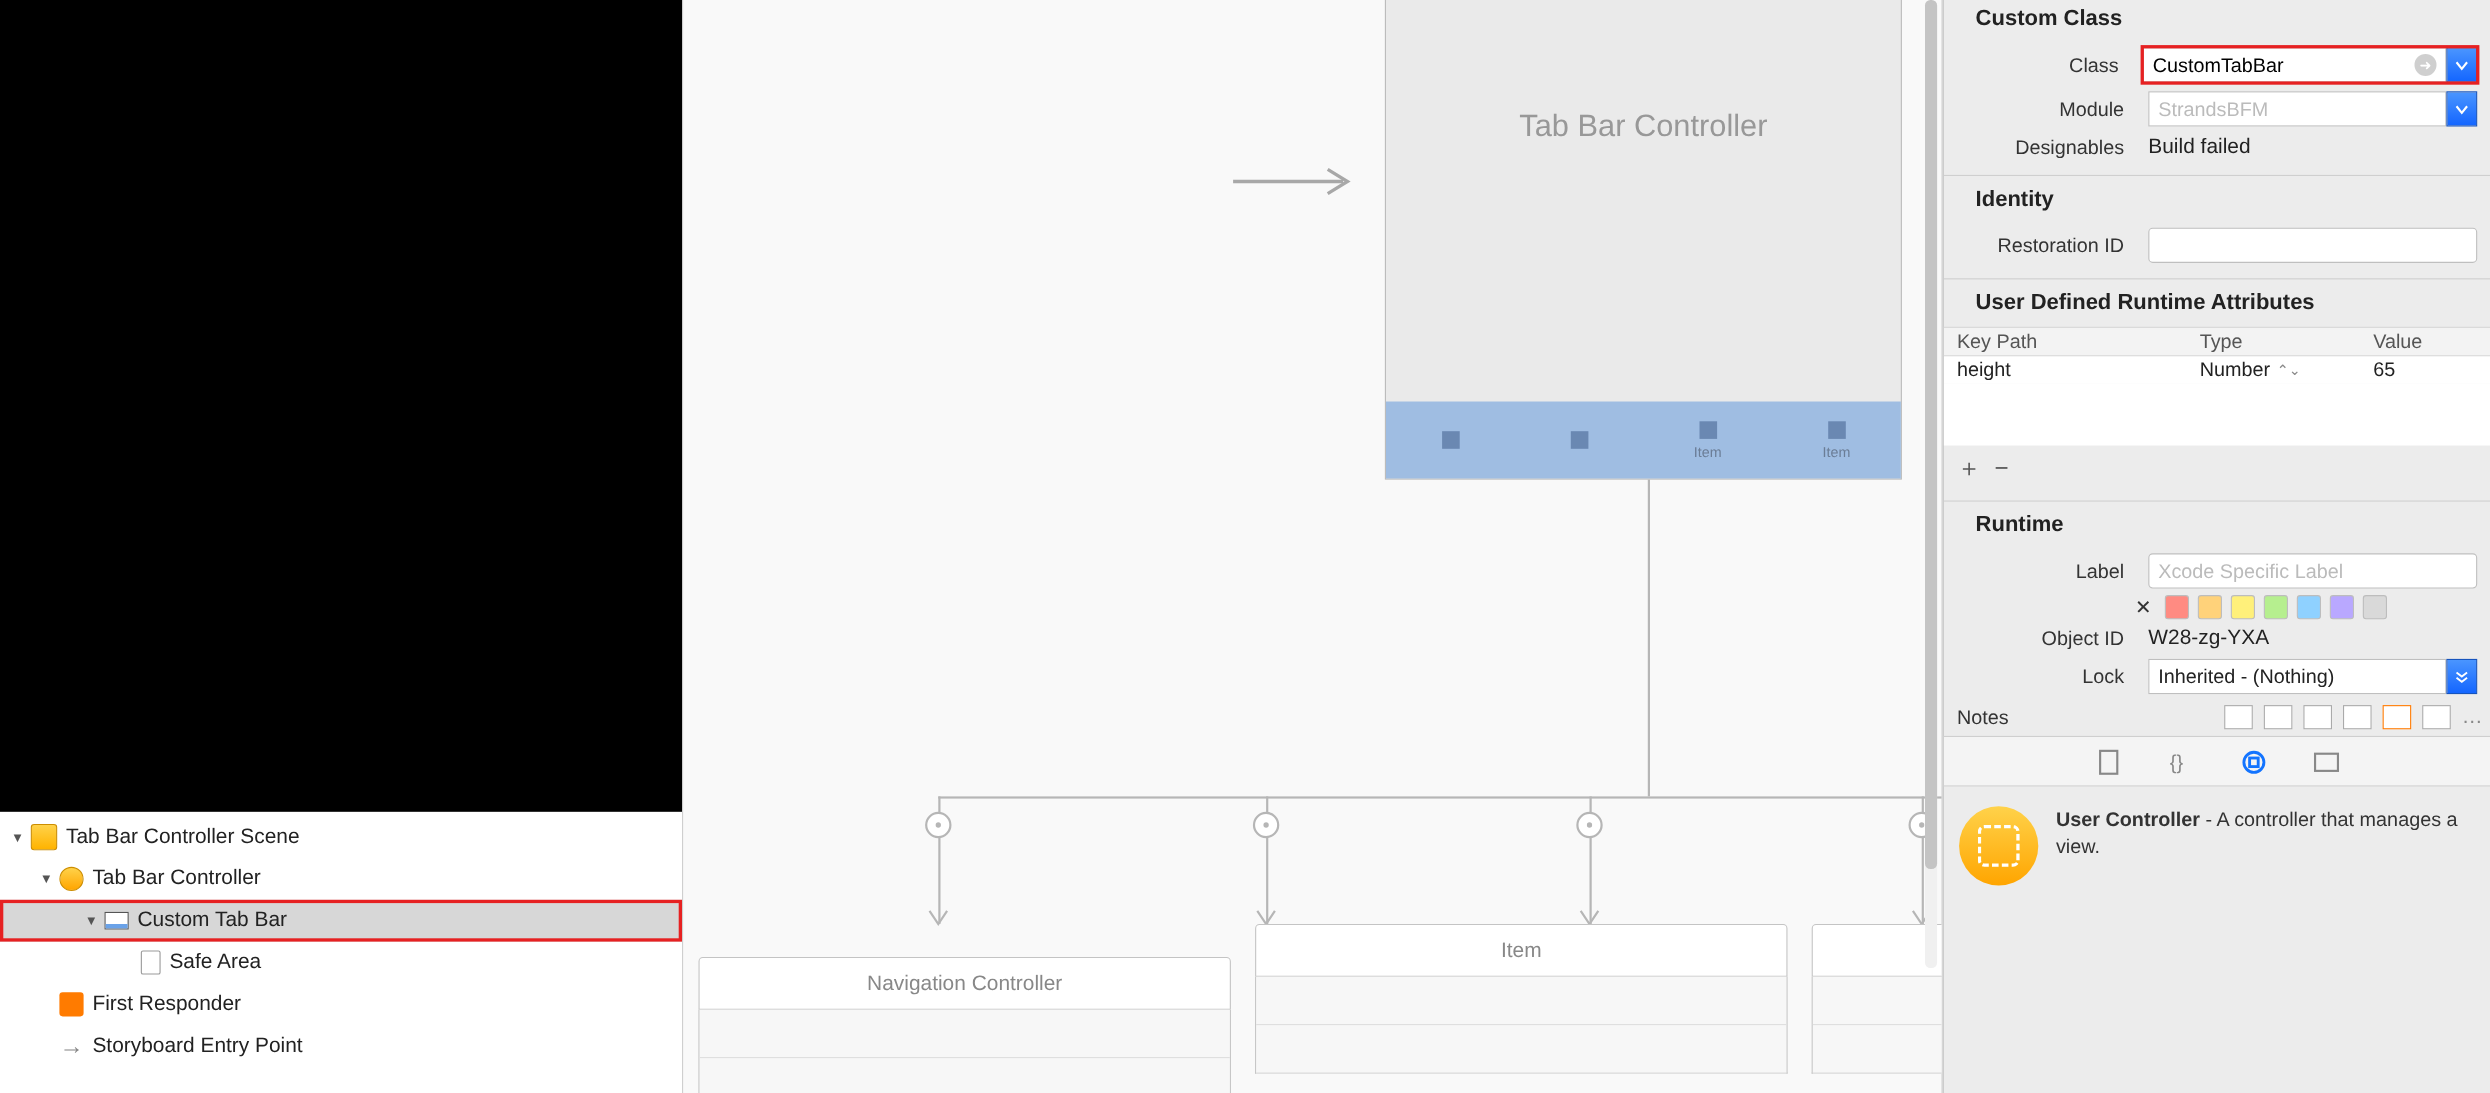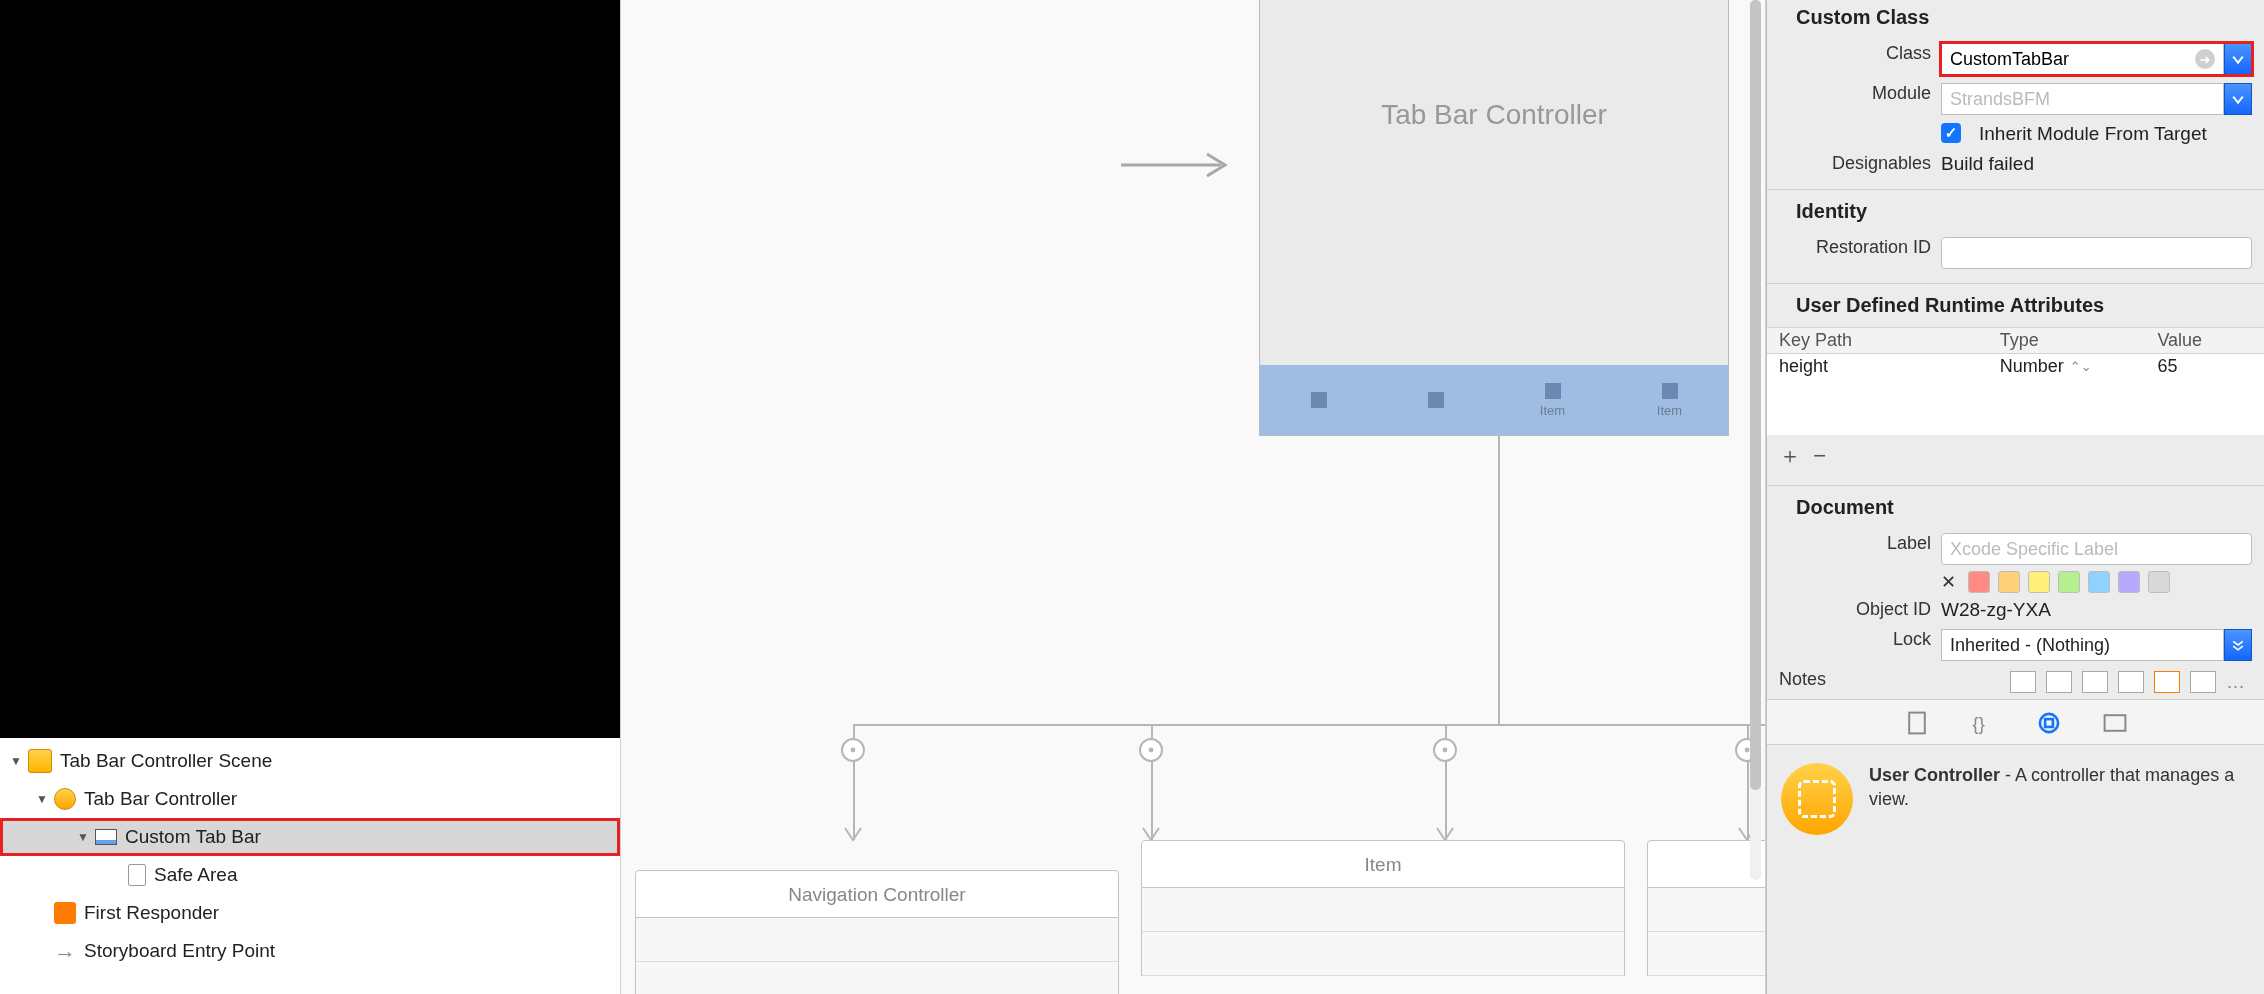--- a/index.html
+++ b/index.html
@@ -53,7 +53,7 @@
 
 .inspector { position:absolute; left:1766px; top:0; width:498px; height:994px; background:#ececec; border-left:1px solid #bfbfbf; font-size:19px; color:#222; overflow:hidden; }
 .section-hdr { font-weight:700; padding:6px 29px 10px; font-size:20px; }
-.row { display:flex; align-items:flex-start; padding:4px 12px; gap:10px; }
+.row { display:flex; align-items:center; padding:4px 12px; gap:22px; }
 .row-lbl { width:152px; text-align:right; color:#333; font-size:18px; }
 .row-val { flex:1; }
 .field { display:flex; align-items:center; background:#fff; border:1px solid #bfbfbf; border-radius:4px; height:32px; padding:0 8px; font-size:18px; width:100%; }

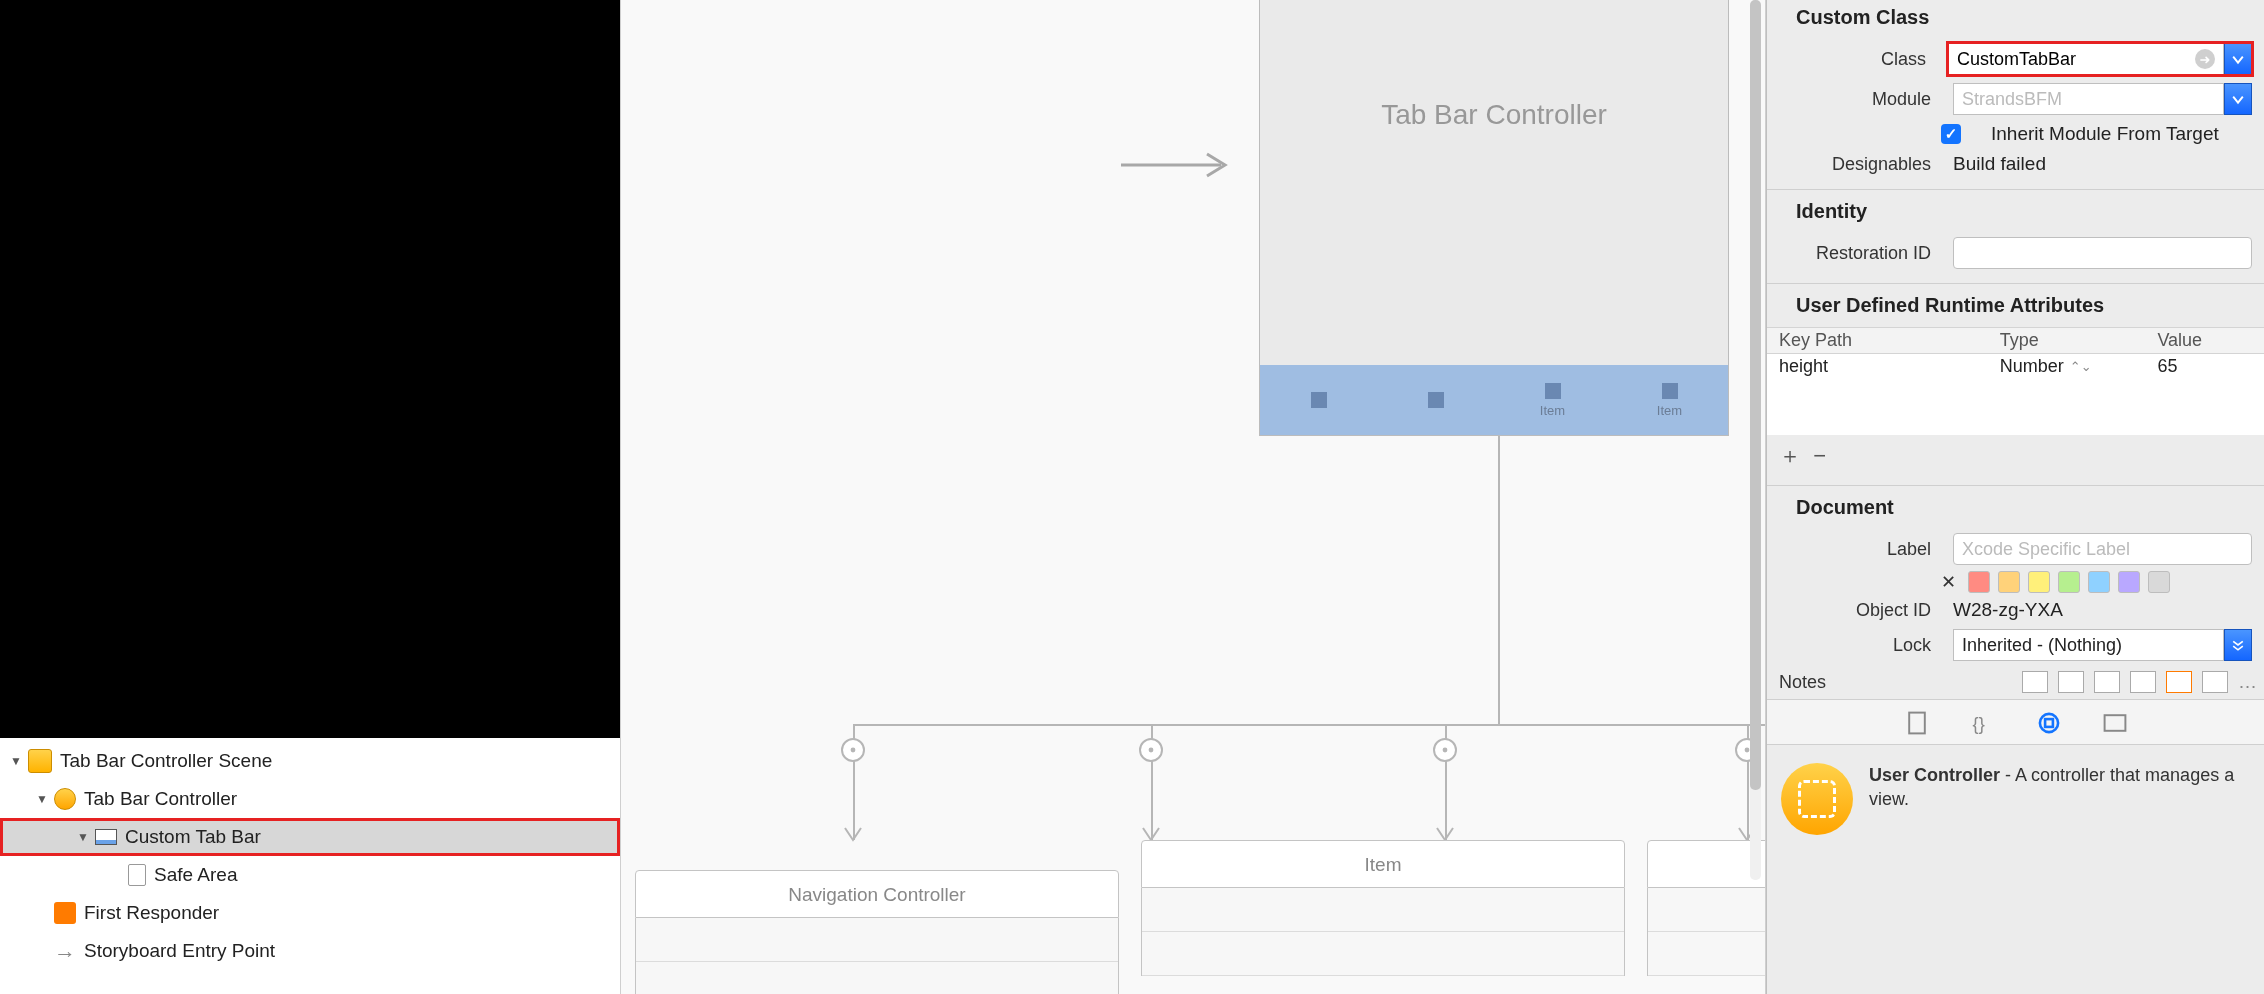--- a/index.html
+++ b/index.html
@@ -259,10 +259,6 @@
       </div>
     </div>
   </div>
-  <div class="row" style="padding-left:174px;">
-    <span class="chk"></span>
-    <span>Inherit Module From Target</span>
-  </div>
   <div class="row">
     <div class="row-lbl">Designables</div>
     <div class="row-val">Build failed</div>

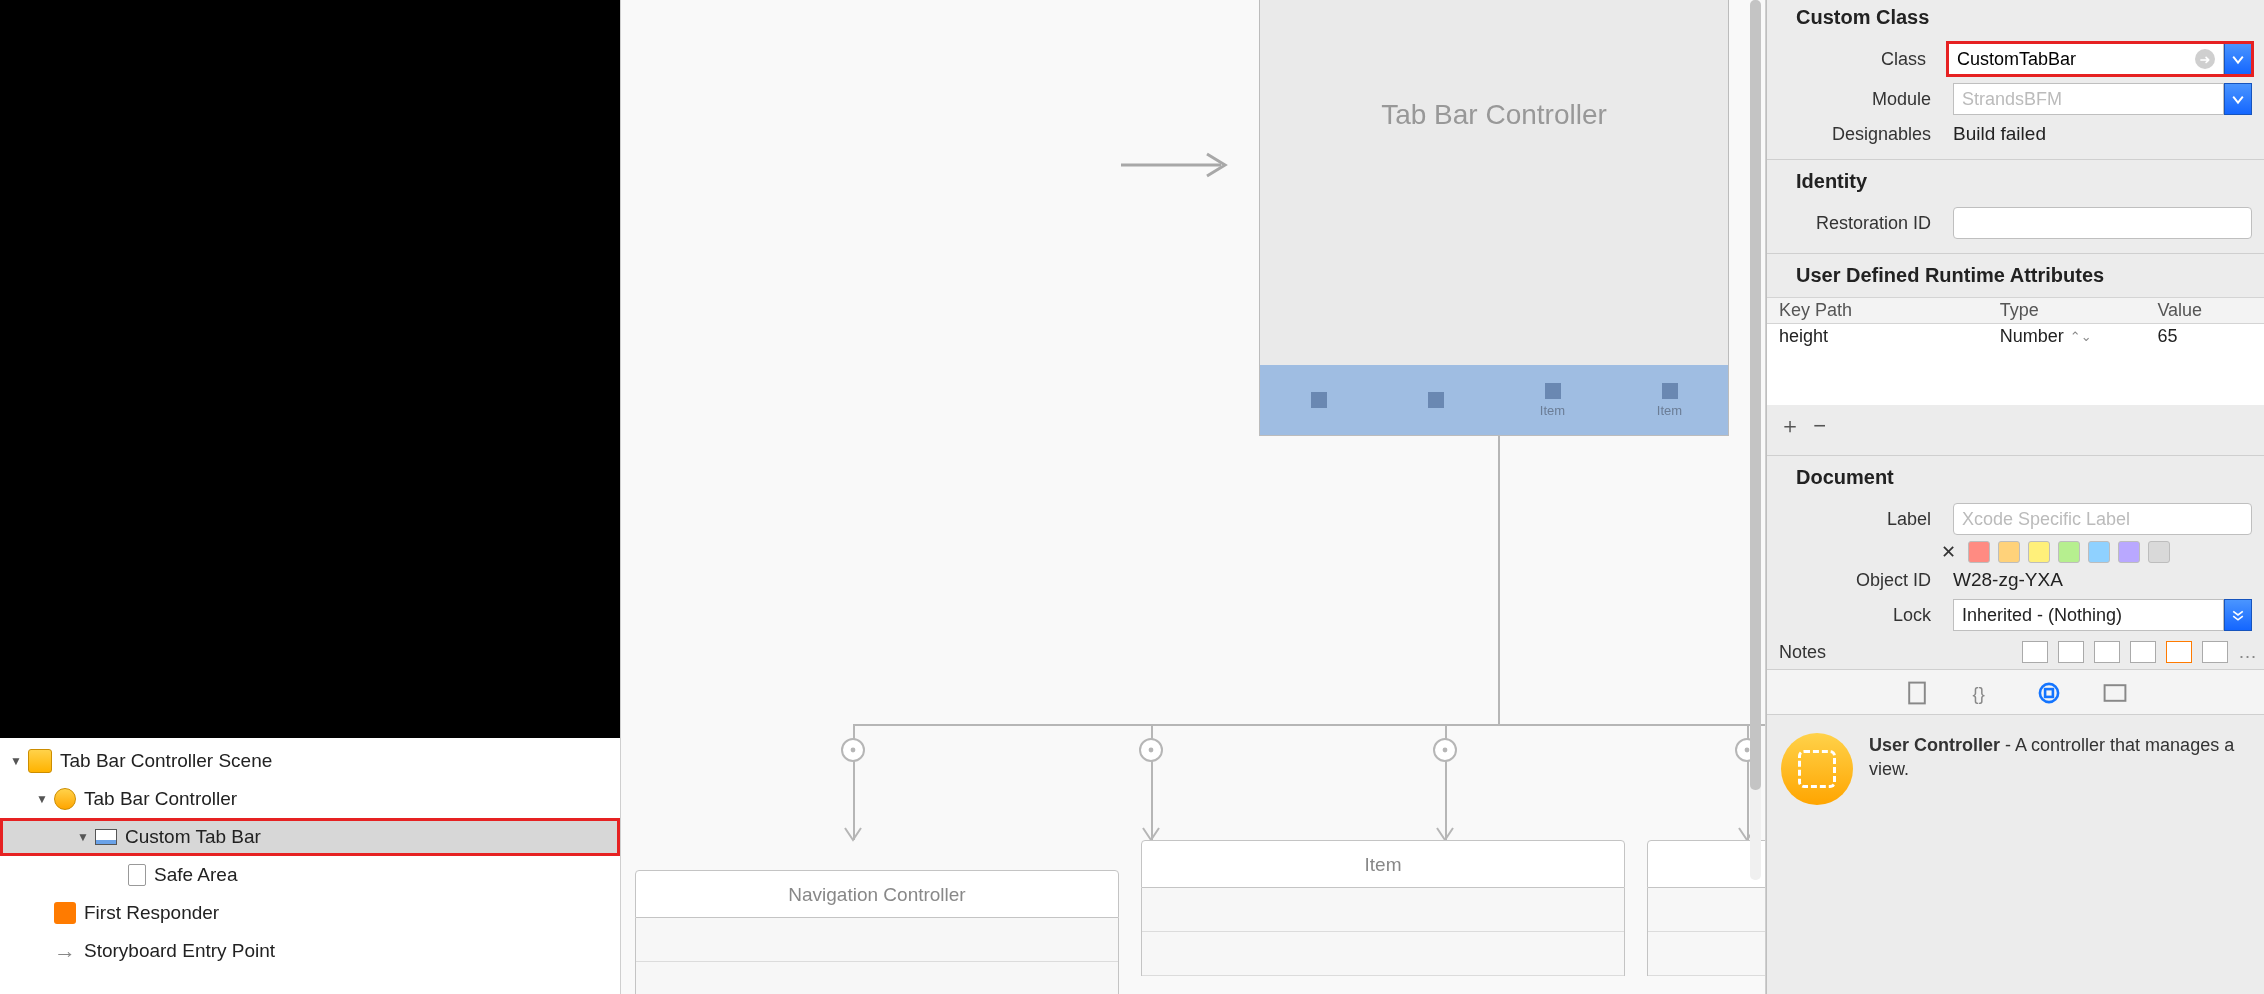--- a/index.html
+++ b/index.html
@@ -296,7 +296,7 @@
   <div class="plusminus"><span>＋</span>&nbsp;&nbsp;<span>−</span></div>
 
   <div class="sep"></div>
-  <div class="section-hdr">Document</div>
+  <div class="section-hdr">Runtime</div>
   <div class="row">
     <div class="row-lbl">Label</div>
     <div class="row-val">

